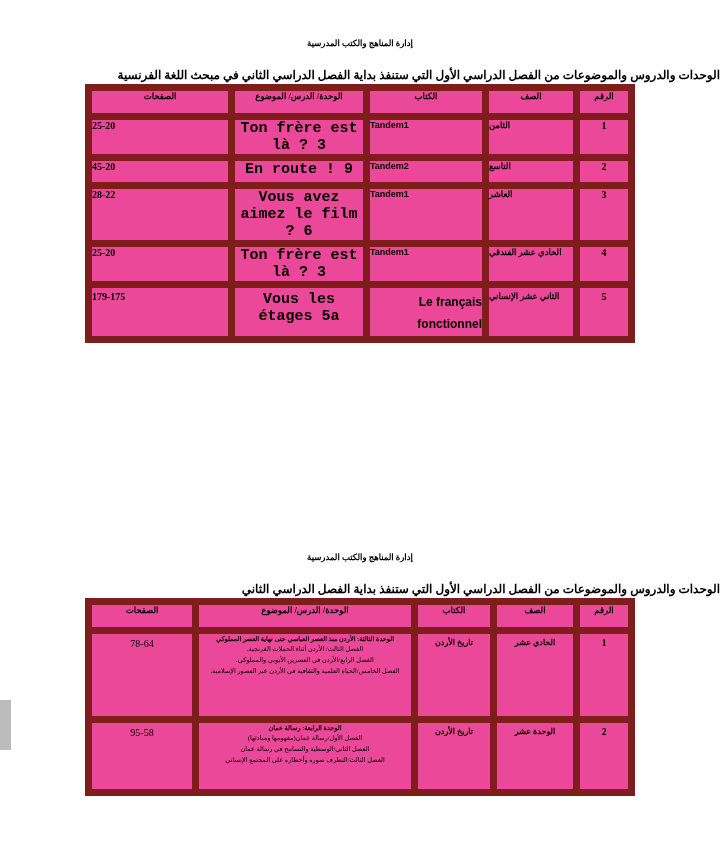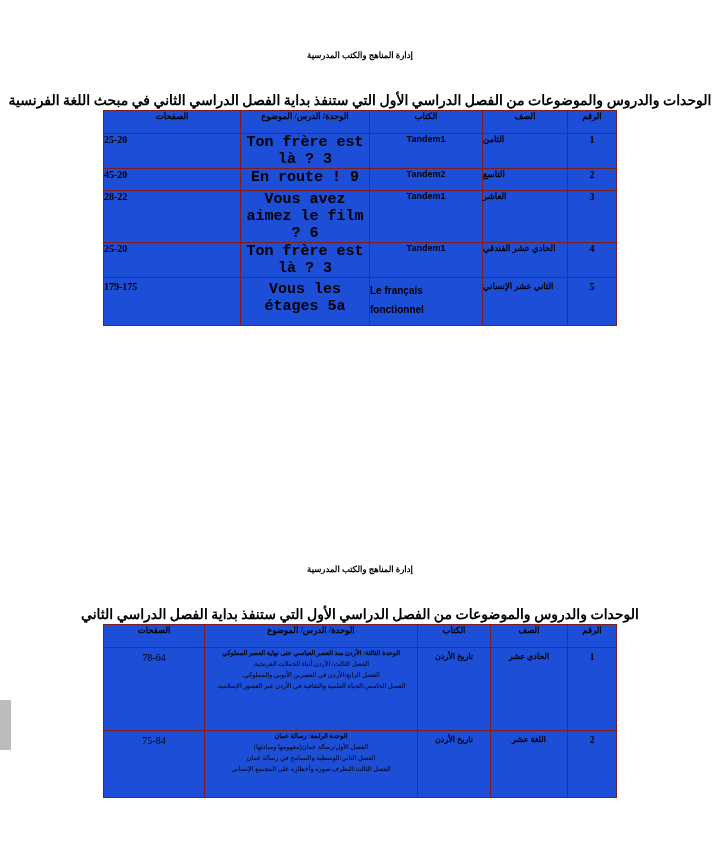--- a/index.html
+++ b/index.html
@@ -49,7 +49,7 @@
     line-height: 1.4;
     letter-spacing: 0;
     direction: rtl;
-    margin: 12px;
+    margin: 0;
   }
   .doc-subheading {
     text-align: center;

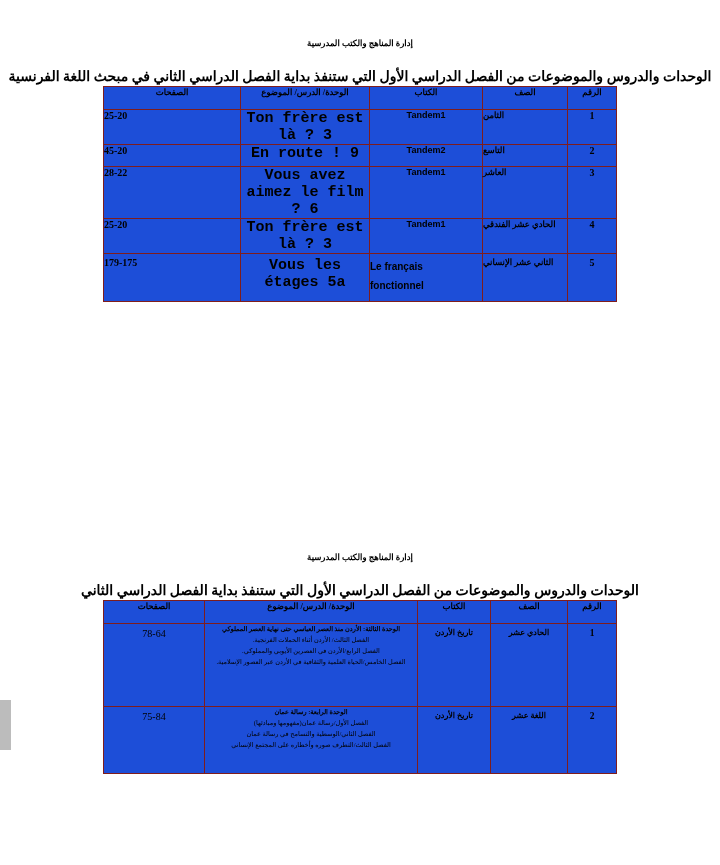--- a/index.html
+++ b/index.html
@@ -52,8 +52,7 @@
     margin: 0;
   }
   .doc-subheading {
-    text-align: center;
-    font-size: 14px;
+    font-size: 12px;
     font-weight: 700;
     line-height: 1.4;
     direction: rtl;

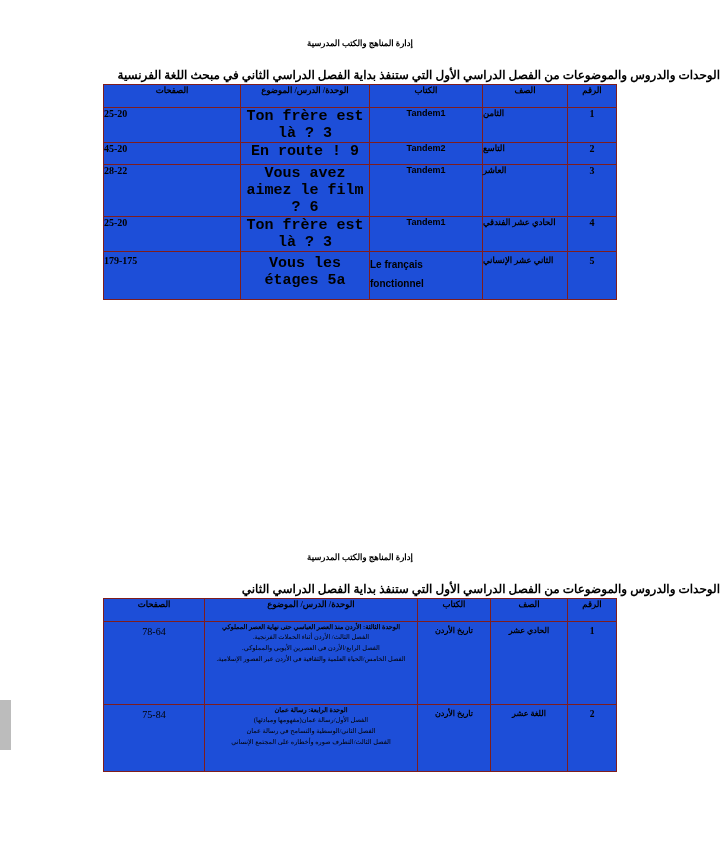--- a/index.html
+++ b/index.html
@@ -68,10 +68,10 @@
     background: #ffffff;
   }
   table.sheet td, table.sheet th {
-    border: 1px solid #7f1d1d;
+    border: 7px solid #7f1d1d;
     padding: 0;
     vertical-align: top;
-    background: #1d4ed8;
+    background: #ec4899;
     margin-top: 20px;
   }
 

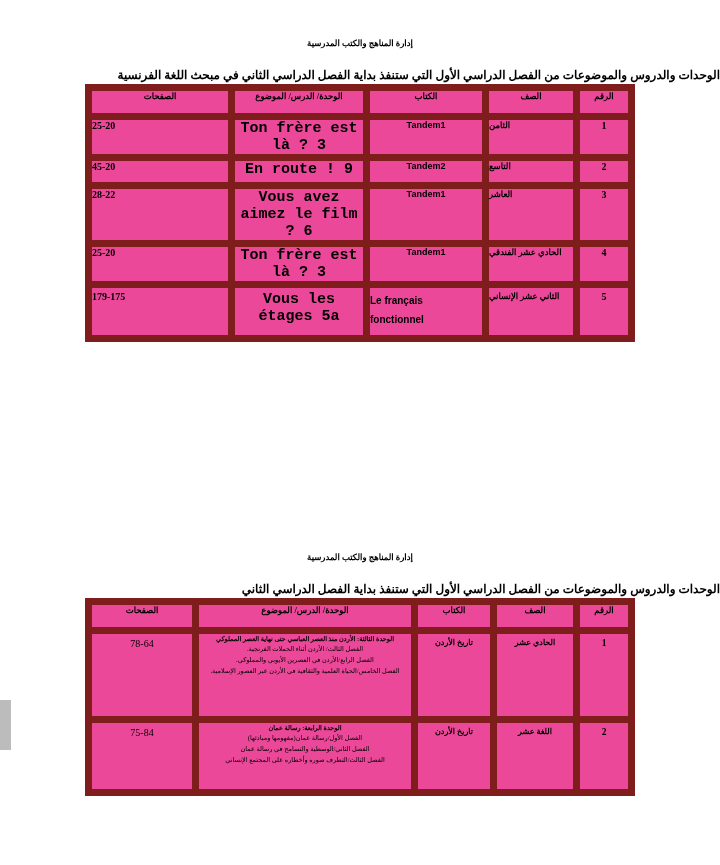--- a/index.html
+++ b/index.html
@@ -117,7 +117,7 @@
   .cell-lat {
     font-size: 9px;
     font-weight: 700;
-    text-align: center;
+    text-align: left;
     direction: ltr;
     font-family: "Liberation Sans", sans-serif;
   }

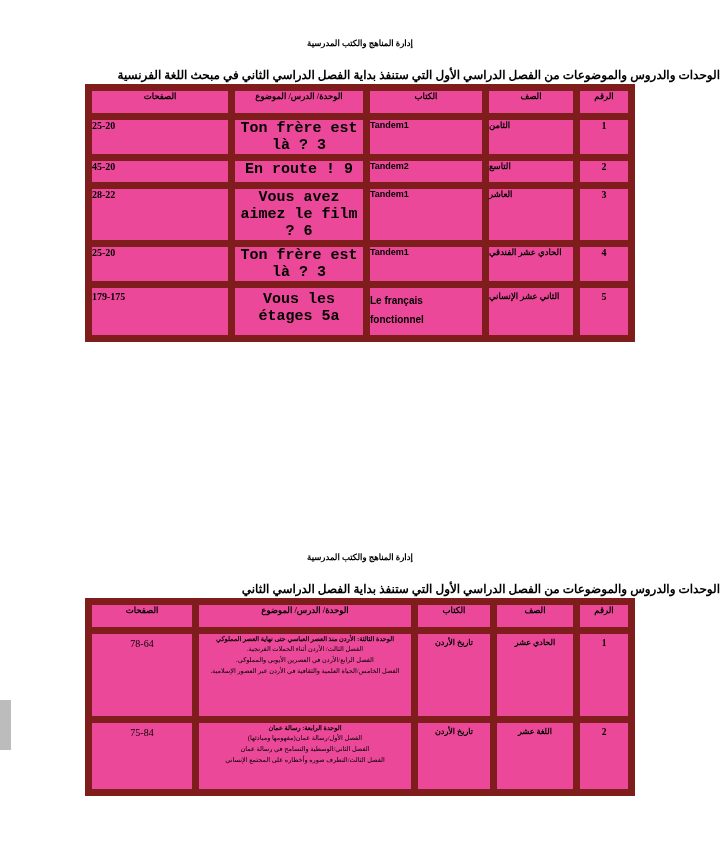--- a/index.html
+++ b/index.html
@@ -133,9 +133,9 @@
   .t1 tr.tall td { height: 44px; }
   .t1 tr.tall td.align-top-pad { vertical-align: top; padding-top: 3px; }
   .book-multiline {
-    font-size: 10px;
-    font-weight: 700;
-    text-align: left;
+    font-size: 12px;
+    font-weight: 700;
+    text-align: right;
     direction: ltr;
     line-height: 1.9;
     font-family: "Liberation Sans", sans-serif;

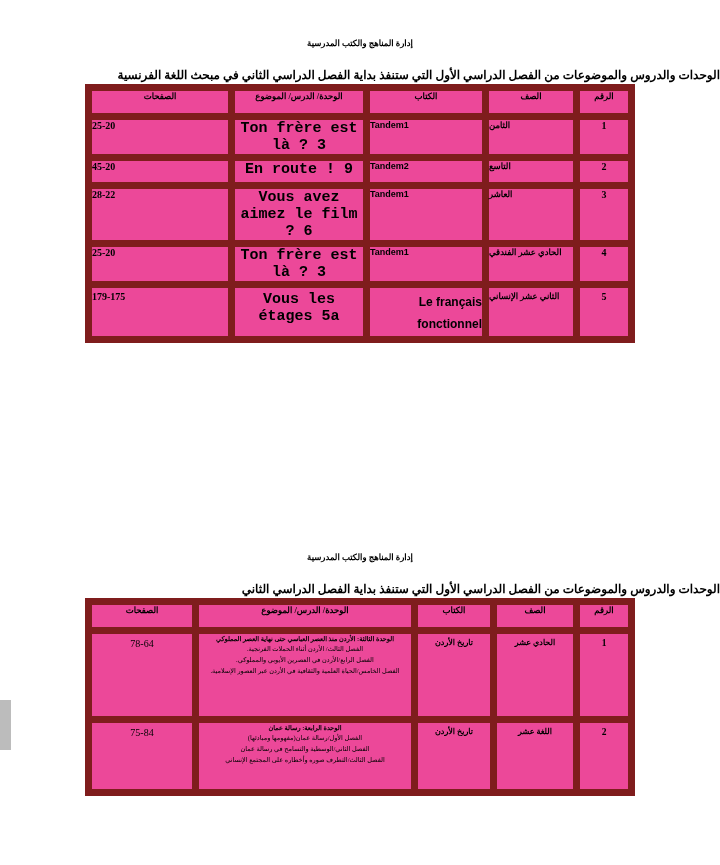--- a/index.html
+++ b/index.html
@@ -305,7 +305,7 @@
               <div class="lesson-line">الفصل الثالث/التطرف صوره وأخطاره على المجتمع الإنساني</div>
             </div>
           </td>
-          <td class="c-pages cell-pages-sm">75-84</td>
+          <td class="c-pages cell-pages-sm">95-58</td>
         </tr>
       </tbody>
     </table>

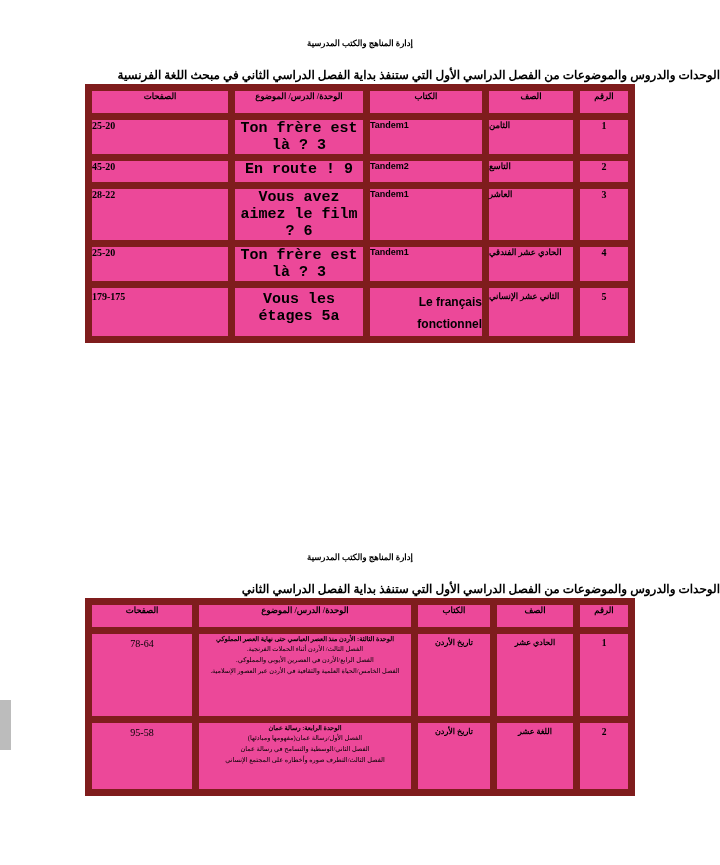--- a/index.html
+++ b/index.html
@@ -295,7 +295,7 @@
         </tr>
         <tr class="row-b">
           <td class="c-num cell-num-sm">2</td>
-          <td class="c-grade cell-ar-sm">اللغة عشر</td>
+          <td class="c-grade cell-ar-sm">الوحدة عشر</td>
           <td class="c-book cell-ar-sm">تاريخ الأردن</td>
           <td class="c-topic">
             <div class="topic-block">

